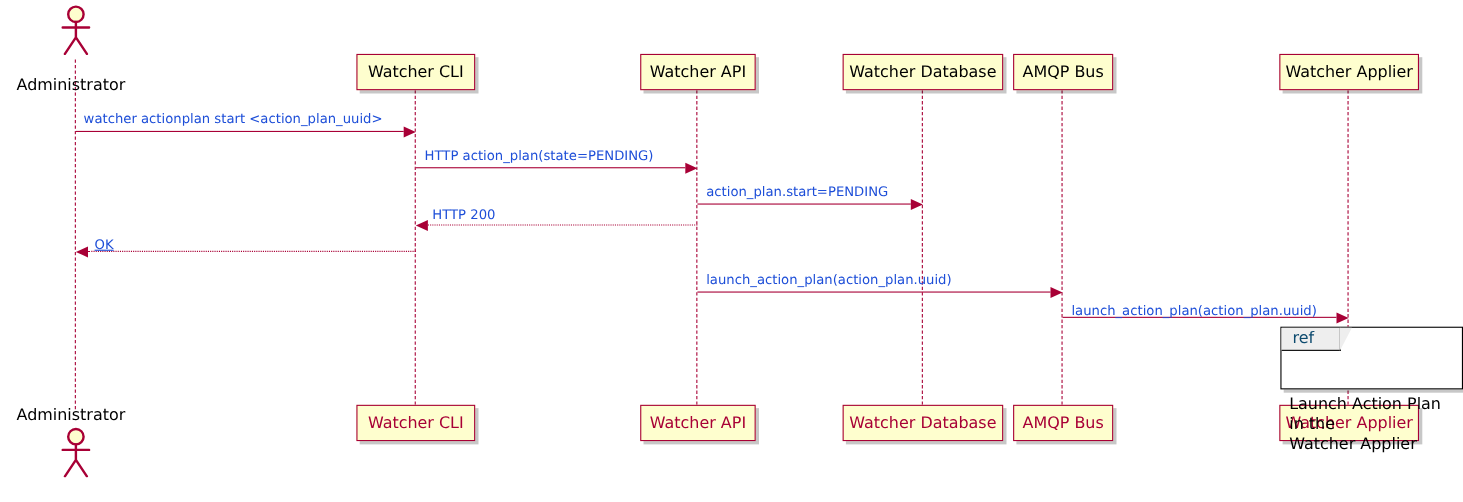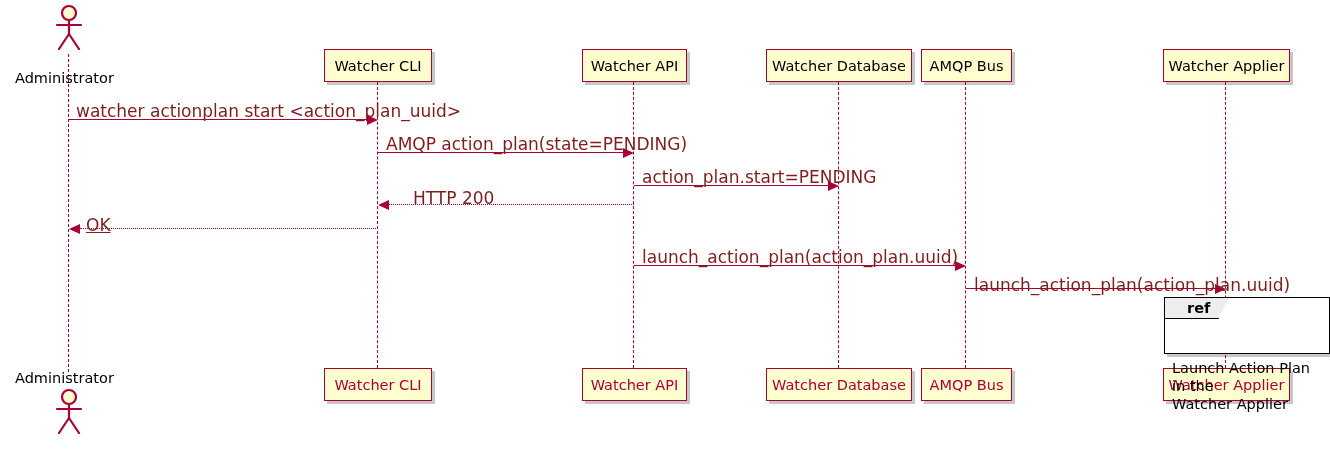--- a/index.html
+++ b/index.html
@@ -40,7 +40,7 @@
   }
   .msg-line.dotted{border-top:1.6px dotted #A80036;}
   .msg-label{
-    position:absolute;font-size:17px;color:#7f1d1d;white-space:nowrap;
+    position:absolute;font-size:12px;color:#1d4ed8;white-space:nowrap;
   }
   .arrow{position:absolute;width:0;height:0;}
   .arrow.right{

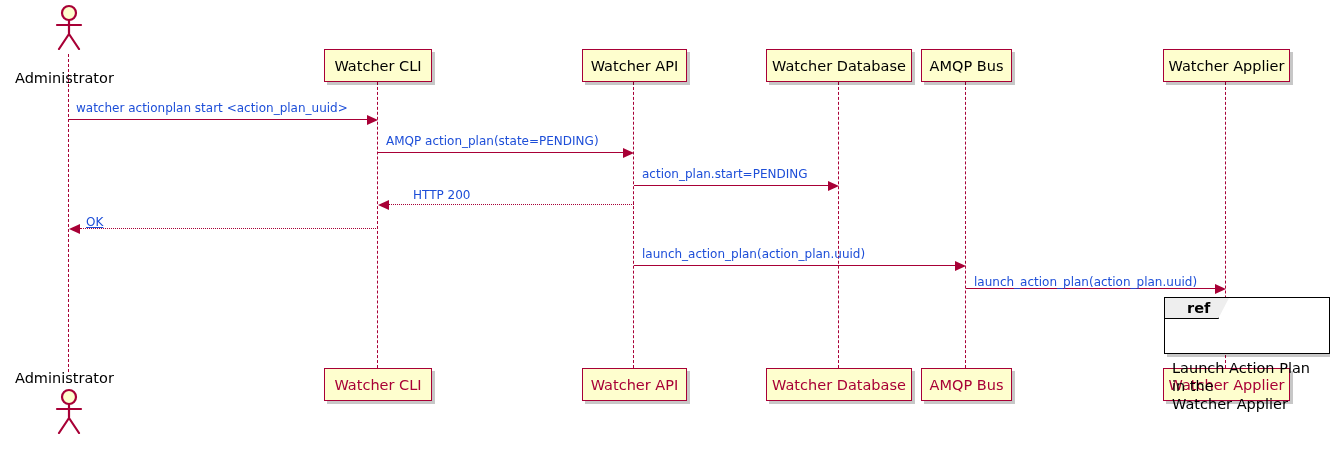--- a/index.html
+++ b/index.html
@@ -140,7 +140,7 @@
       <div>
         <div class="msg-line" style="left: 366px; top: 152px; width: 245px;"></div>
         <div class="arrow right" style="top: 147.8px; left: 611px;"></div>
-        <div class="msg-label" style="left: 374px; top: 134px;">AMQP action_plan(state=PENDING)</div>
+        <div class="msg-label" style="left: 374px; top: 134px;">HTTP action_plan(state=PENDING)</div>
       </div>
       <div>
         <div class="msg-line" style="left: 622px; top: 185px; width: 194px;"></div>

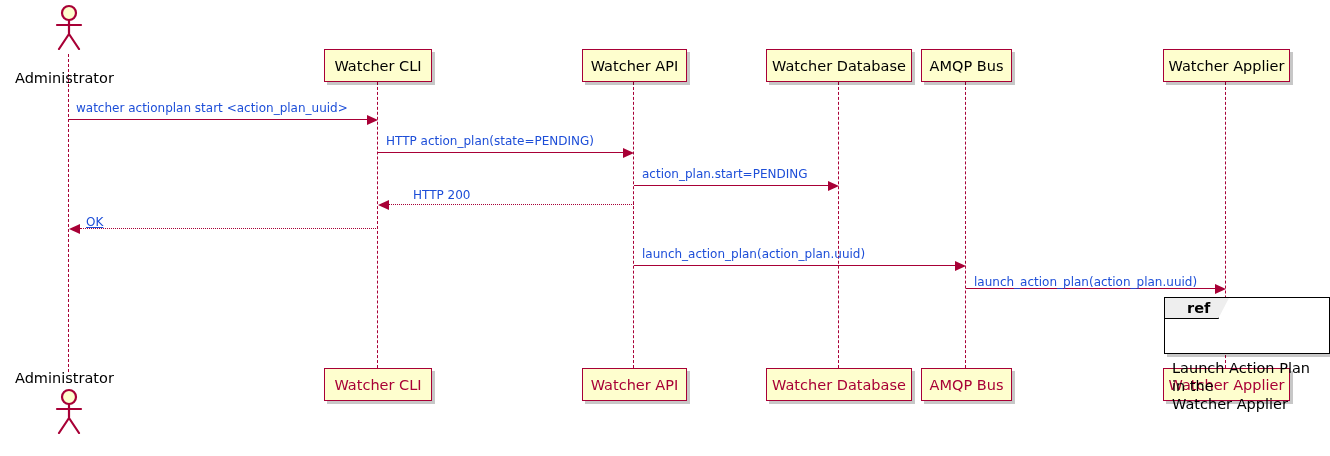--- a/index.html
+++ b/index.html
@@ -150,7 +150,7 @@
       <div>
         <div class="msg-line dotted" style="left: 377px; top: 204px; width: 245px;"></div>
         <div class="arrow left" style="top: 199.8px; left: 366px;"></div>
-        <div class="msg-label" style="left: 381px; top: 188px; margin-left: 20px;">HTTP 200</div>
+        <div class="msg-label" style="left: 381px; top: 188px;">HTTP 200</div>
       </div>
       <div>
         <div class="msg-line dotted" style="left: 68px; top: 228px; width: 298px;"></div>

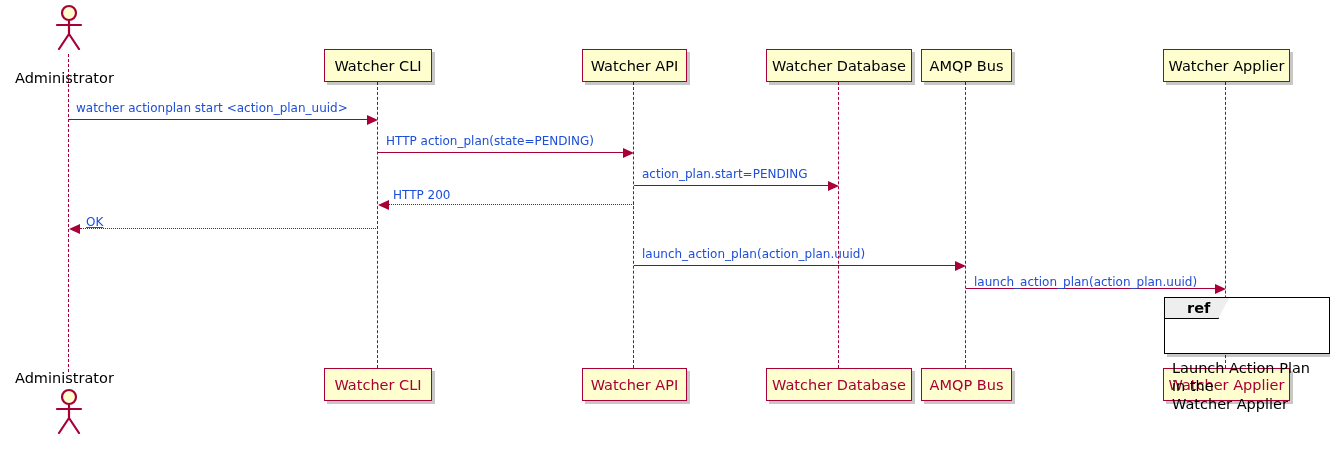--- a/index.html
+++ b/index.html
@@ -62,7 +62,7 @@
     position:absolute;left:0;top:0;box-sizing:border-box;
     background:#EEEEEE;border-right:1.5px solid #000;border-bottom:1.5px solid #000;
     display:flex;align-items:center;
-    padding-left:22px;font-weight:bold;font-size:14.5px;color:#000000;
+    padding-left:10px;font-weight:normal;font-size:14.5px;color:#0c4a6e;
   }
   .ref-tab-clip{
     position:absolute;top:0;width:0;height:0;

